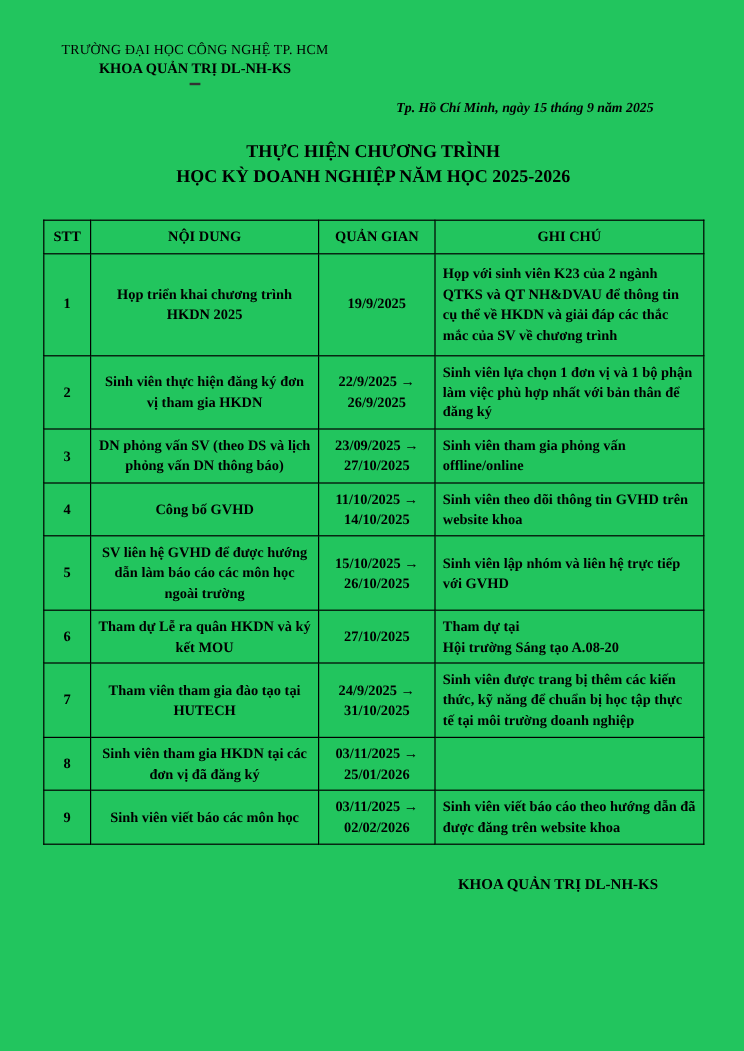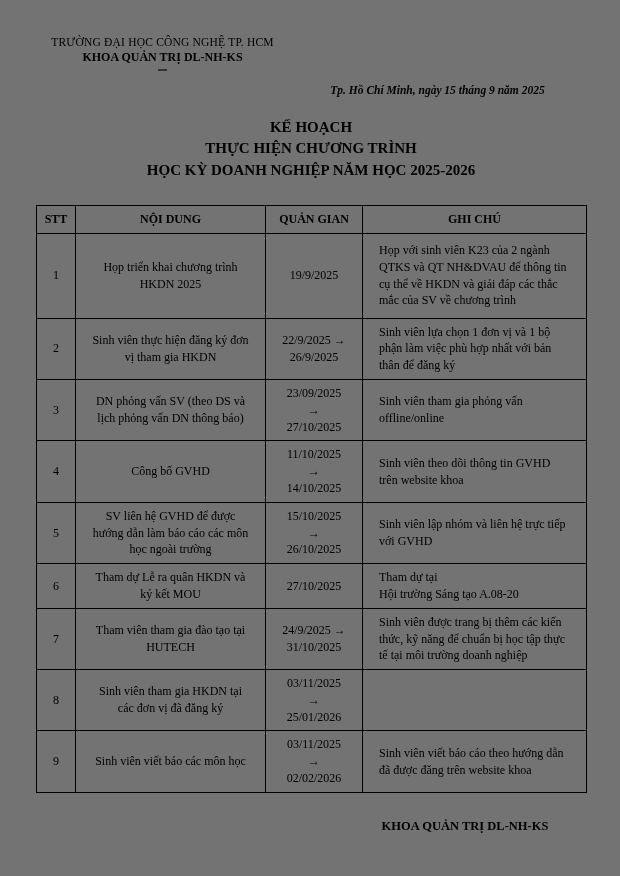--- a/index.html
+++ b/index.html
@@ -12,7 +12,7 @@
     width: 620px;
     height: 876px;
     margin: 0 auto;
-    background: #737373;
+    background: #22c55e;
     color: #000000;
     font-family: "Liberation Serif", "DejaVu Serif", serif;
     box-sizing: border-box;

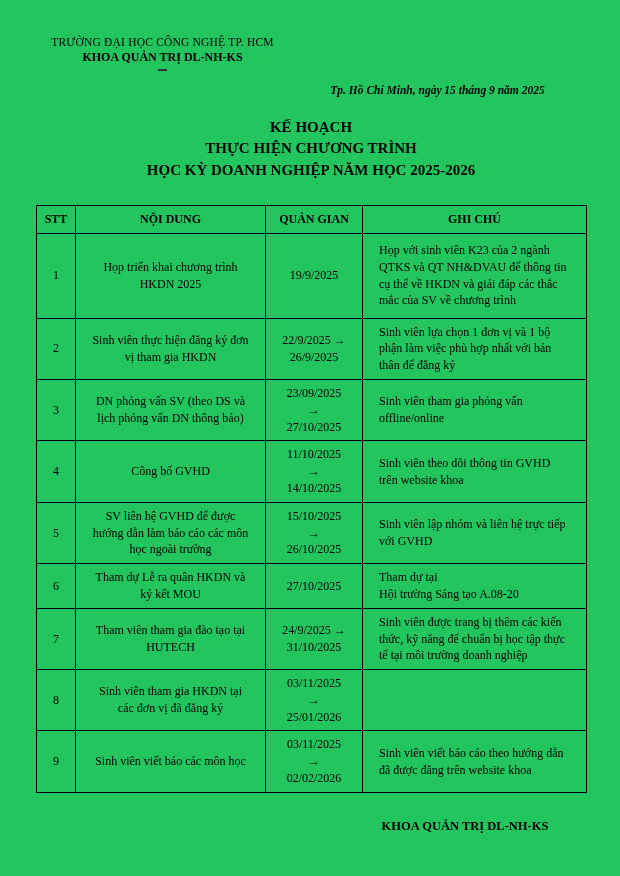--- a/index.html
+++ b/index.html
@@ -138,7 +138,6 @@
   </div>
 
   <div class="doc-title">
-    <div>KẾ HOẠCH</div>
     <div>THỰC HIỆN CHƯƠNG TRÌNH</div>
     <div>HỌC KỲ DOANH NGHIỆP NĂM HỌC 2025-2026</div>
   </div>

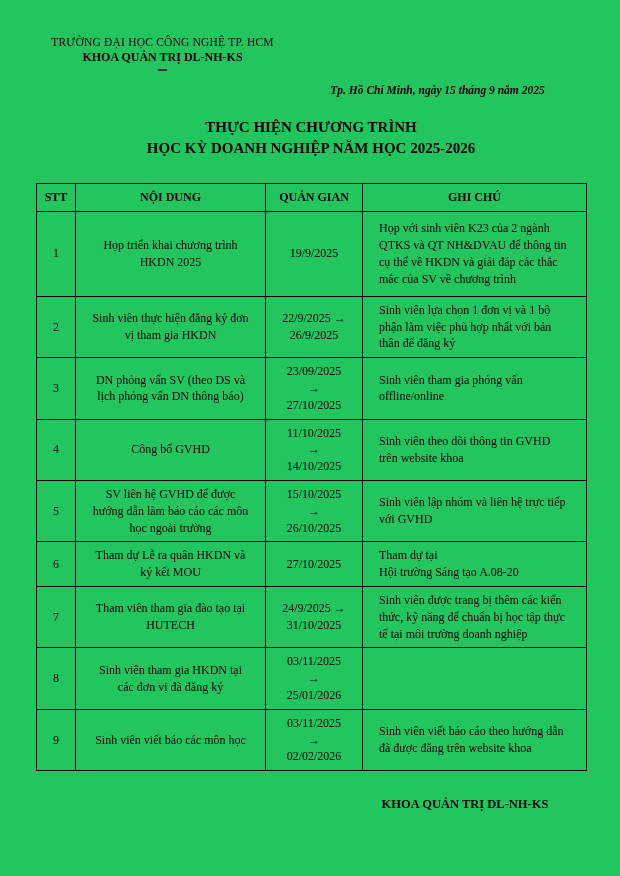--- a/index.html
+++ b/index.html
@@ -89,10 +89,11 @@
     border: 1px solid #000000;
     font-size: 12px;
     vertical-align: middle;
-    padding: 5px 16px;
+    padding: 5px 6px;
     line-height: 1.4;
     white-space: pre-line;
     word-wrap: break-word;
+    font-weight: bold;
   }
   table.schedule th {
     font-weight: bold;

